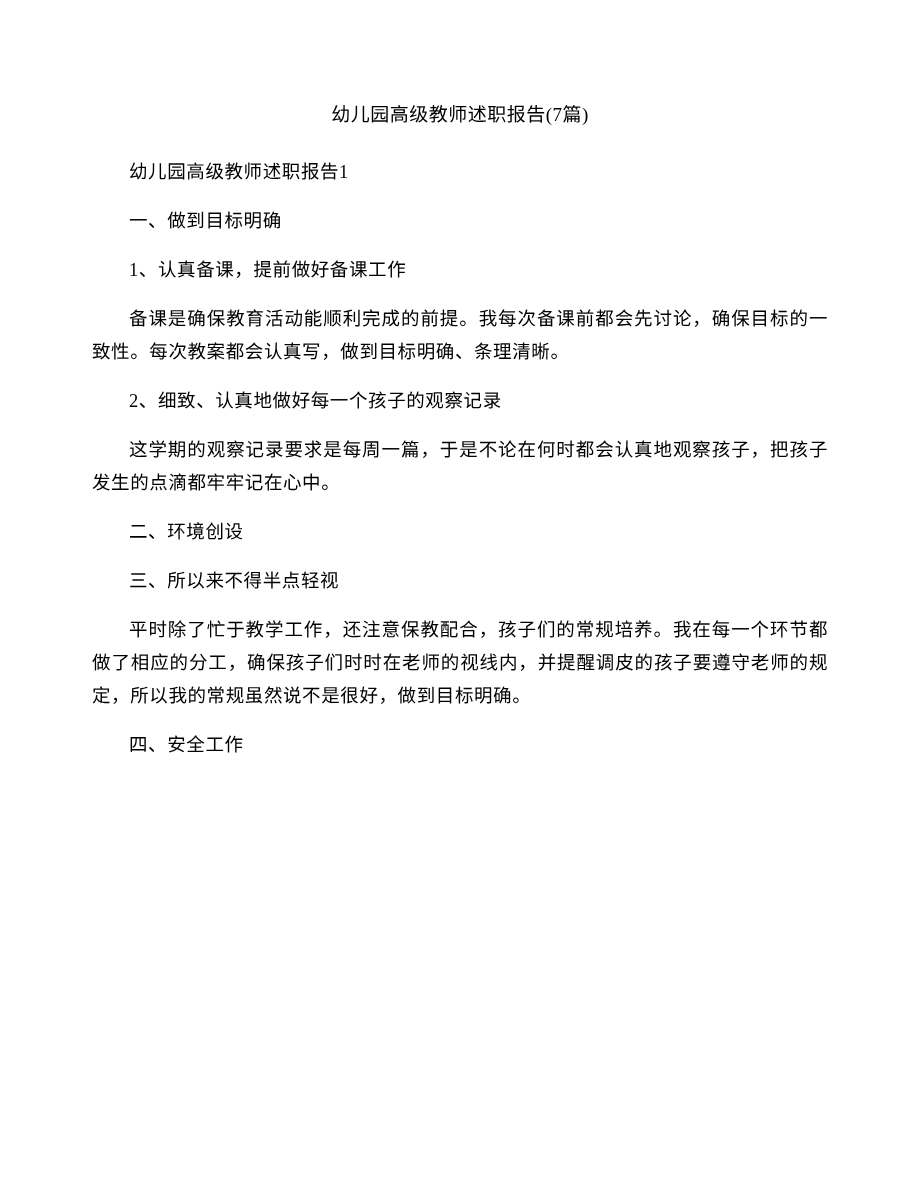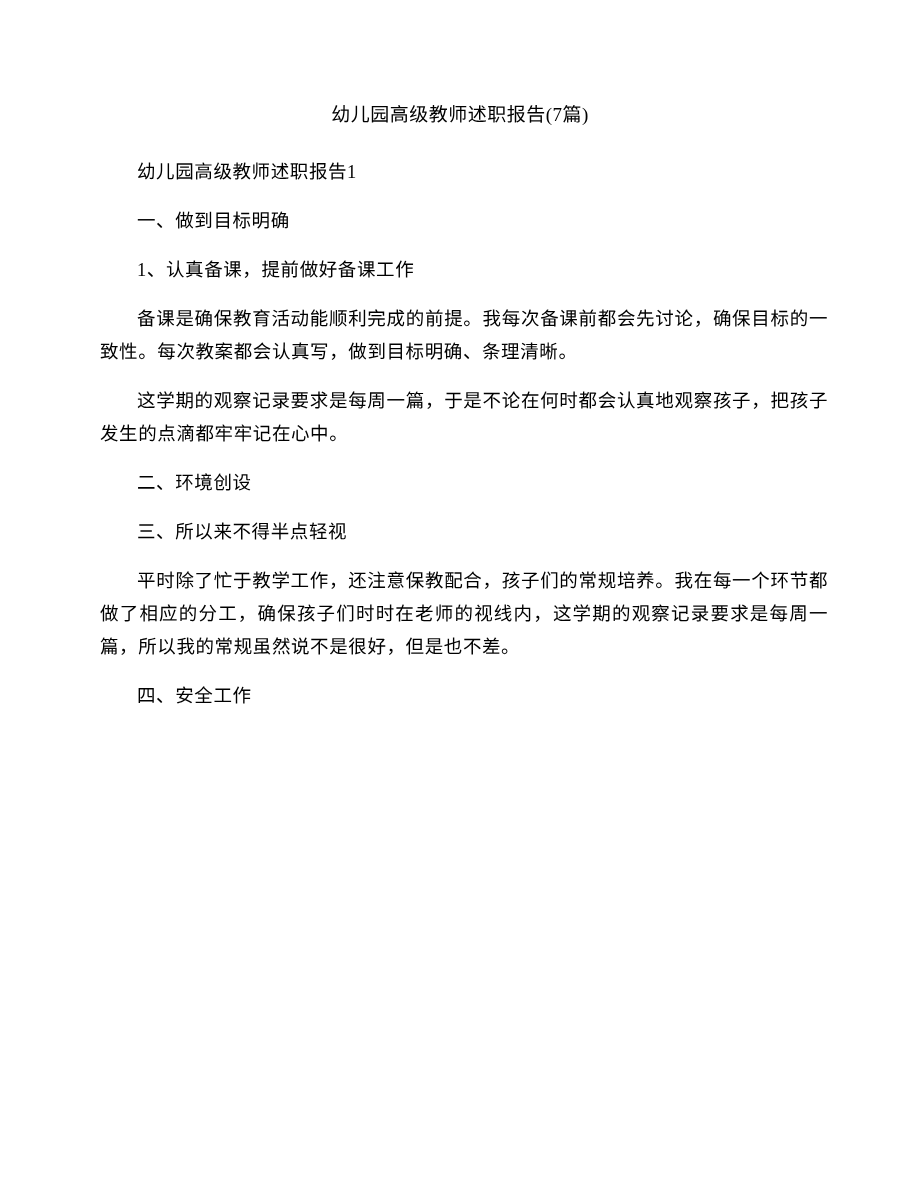--- a/index.html
+++ b/index.html
@@ -34,7 +34,7 @@
     font-size: 18.5px;
     line-height: 33px;
     letter-spacing: 0.6px;
-    margin: 0 0 16px 8px;
+    margin: 0 0 16px 0;
     text-align: justify;
     text-justify: inter-ideograph;
   }

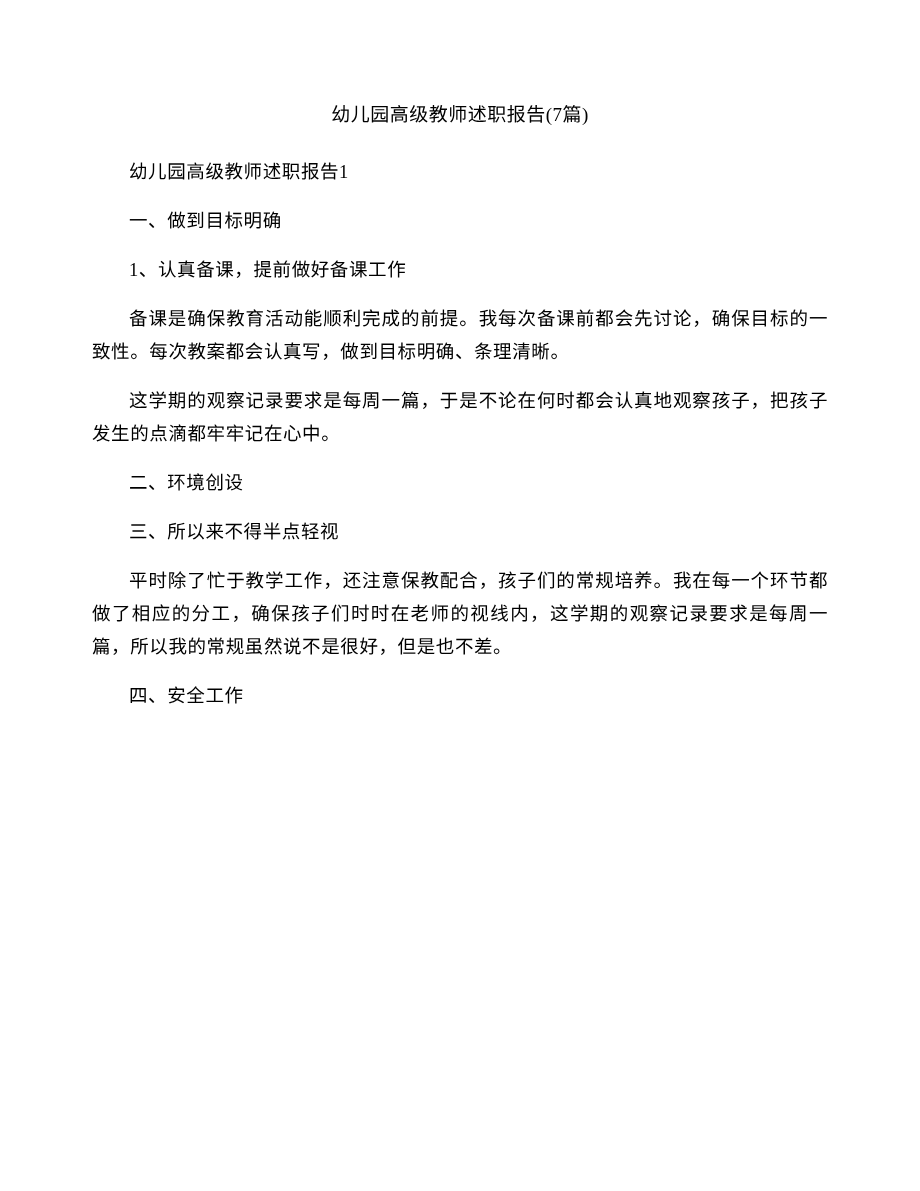--- a/index.html
+++ b/index.html
@@ -56,6 +56,7 @@
   <p class="para heading-line">一、做到目标明确</p>
   <p class="para heading-line">1、认真备课，提前做好备课工作</p>
   <p class="para indent">备课是确保教育活动能顺利完成的前提。我每次备课前都会先讨论，确保目标的一致性。每次教案都会认真写，做到目标明确、条理清晰。</p>
+  <p class="para heading-line">2、细致、认真地做好每一个孩子的观察记录</p>
   <p class="para indent">这学期的观察记录要求是每周一篇，于是不论在何时都会认真地观察孩子，把孩子发生的点滴都牢牢记在心中。</p>
   <p class="para heading-line">二、环境创设</p>
   <p class="para heading-line">三、所以来不得半点轻视</p>

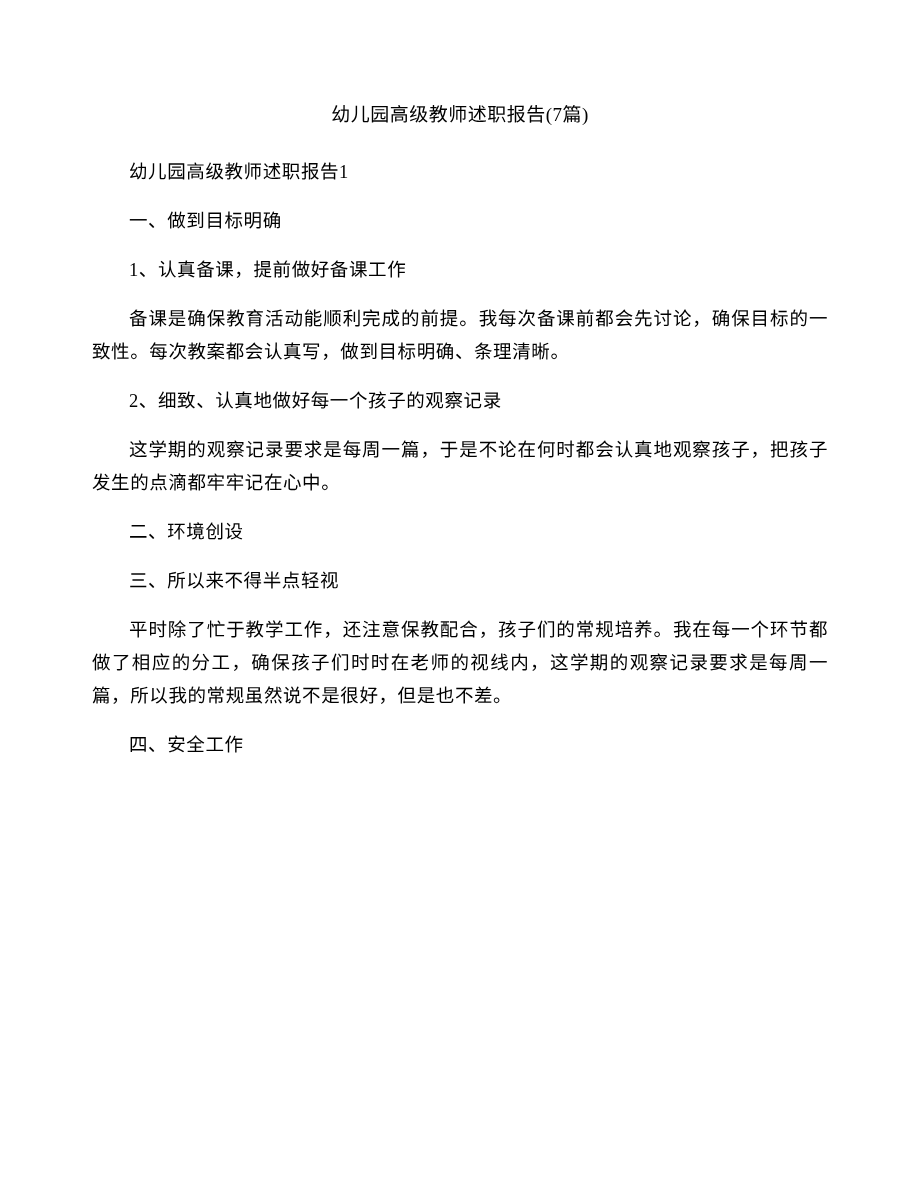--- a/index.html
+++ b/index.html
@@ -60,7 +60,7 @@
   <p class="para indent">这学期的观察记录要求是每周一篇，于是不论在何时都会认真地观察孩子，把孩子发生的点滴都牢牢记在心中。</p>
   <p class="para heading-line">二、环境创设</p>
   <p class="para heading-line">三、所以来不得半点轻视</p>
-  <p class="para indent">平时除了忙于教学工作，还注意保教配合，孩子们的常规培养。我在每一个环节都做了相应的分工，确保孩子们时时在老师的视线内，这学期的观察记录要求是每周一篇，所以我的常规虽然说不是很好，但是也不差。</p>
+  <p class="para indent">平时除了忙于教学工作，还注意保教配合，孩子们的常规培养。我在每一个环节都做了相应的分工，确保孩子们时时在老师的视线内，并提醒调皮的孩子要遵守老师的规定，所以我的常规虽然说不是很好，做到目标明确。</p>
   <p class="para heading-line">四、安全工作</p>
 
 </div>

